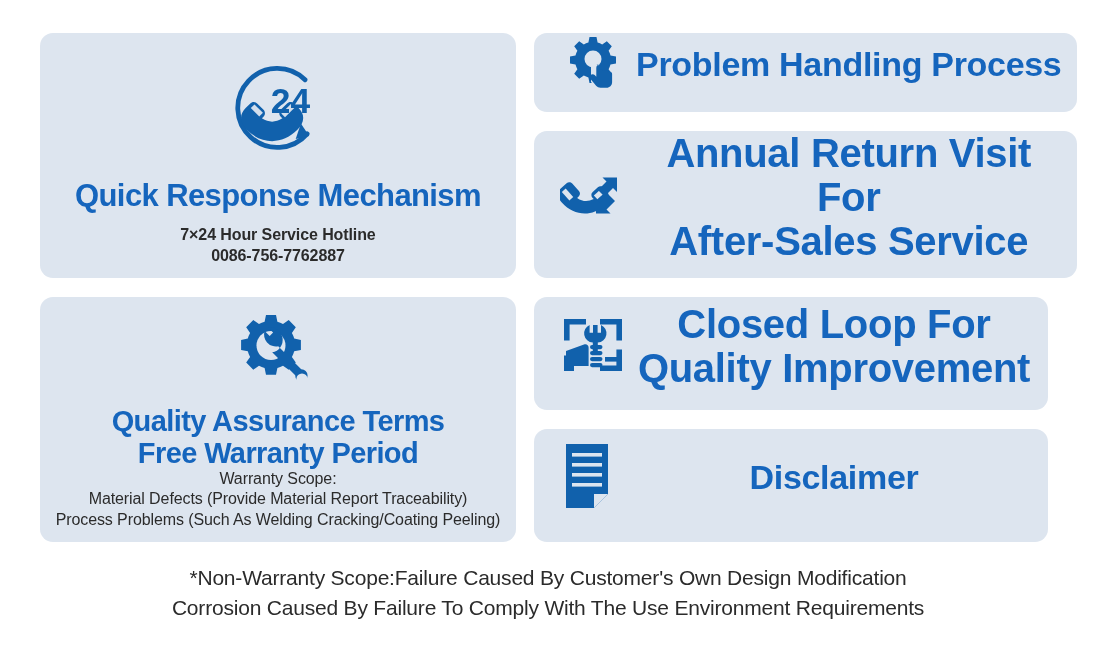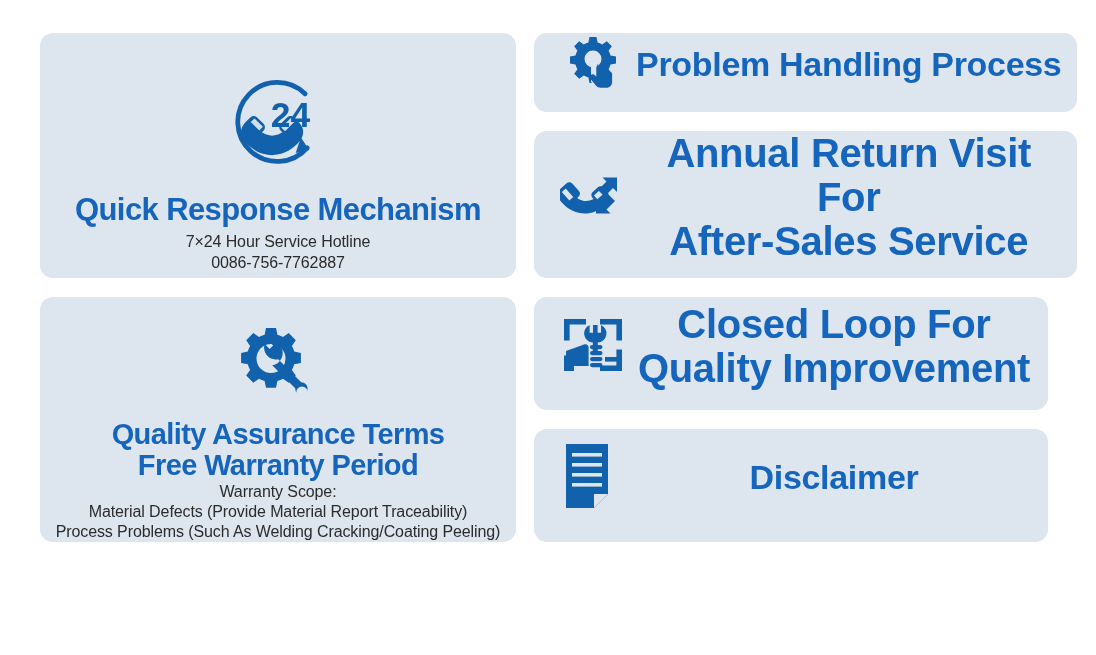--- a/index.html
+++ b/index.html
@@ -48,7 +48,7 @@
     display: flex;
     flex-direction: column;
     align-items: center;
-    justify-content: space-between;
+    justify-content: flex-end;
     padding: 18px 10px 12px;
   }
 

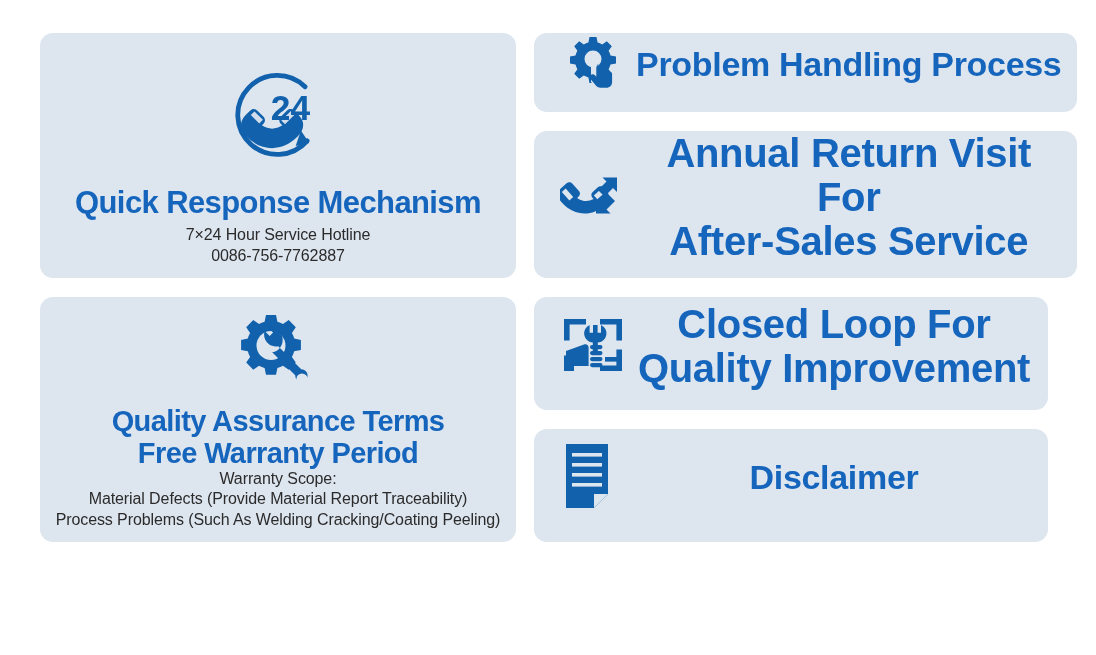--- a/index.html
+++ b/index.html
@@ -149,7 +149,7 @@
         </svg>
       </div>
       <div class="lead-title">Quick Response Mechanism</div>
-      <div class="sub-text" style="margin-top:6px;">
+      <div class="sub-text" style="margin-top:13px;font-weight:bold;">
         <span class="line">7×24 Hour Service Hotline</span>
         <span class="line">0086-756-7762887</span>
       </div>

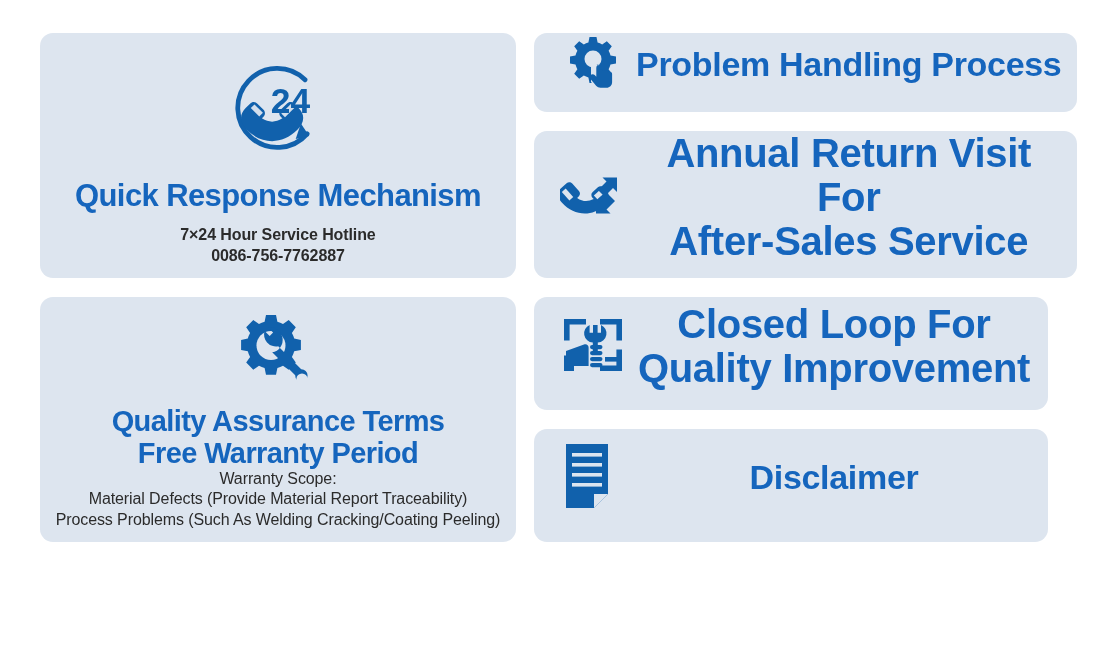--- a/index.html
+++ b/index.html
@@ -274,6 +274,10 @@
 
   </div>
 
+  <div class="footer-note">
+    <span class="line">*Non-Warranty Scope:Failure Caused By Customer's Own Design Modification</span>
+    <span class="line">Corrosion Caused By Failure To Comply With The Use Environment Requirements</span>
+  </div>
 
 </div>
 

